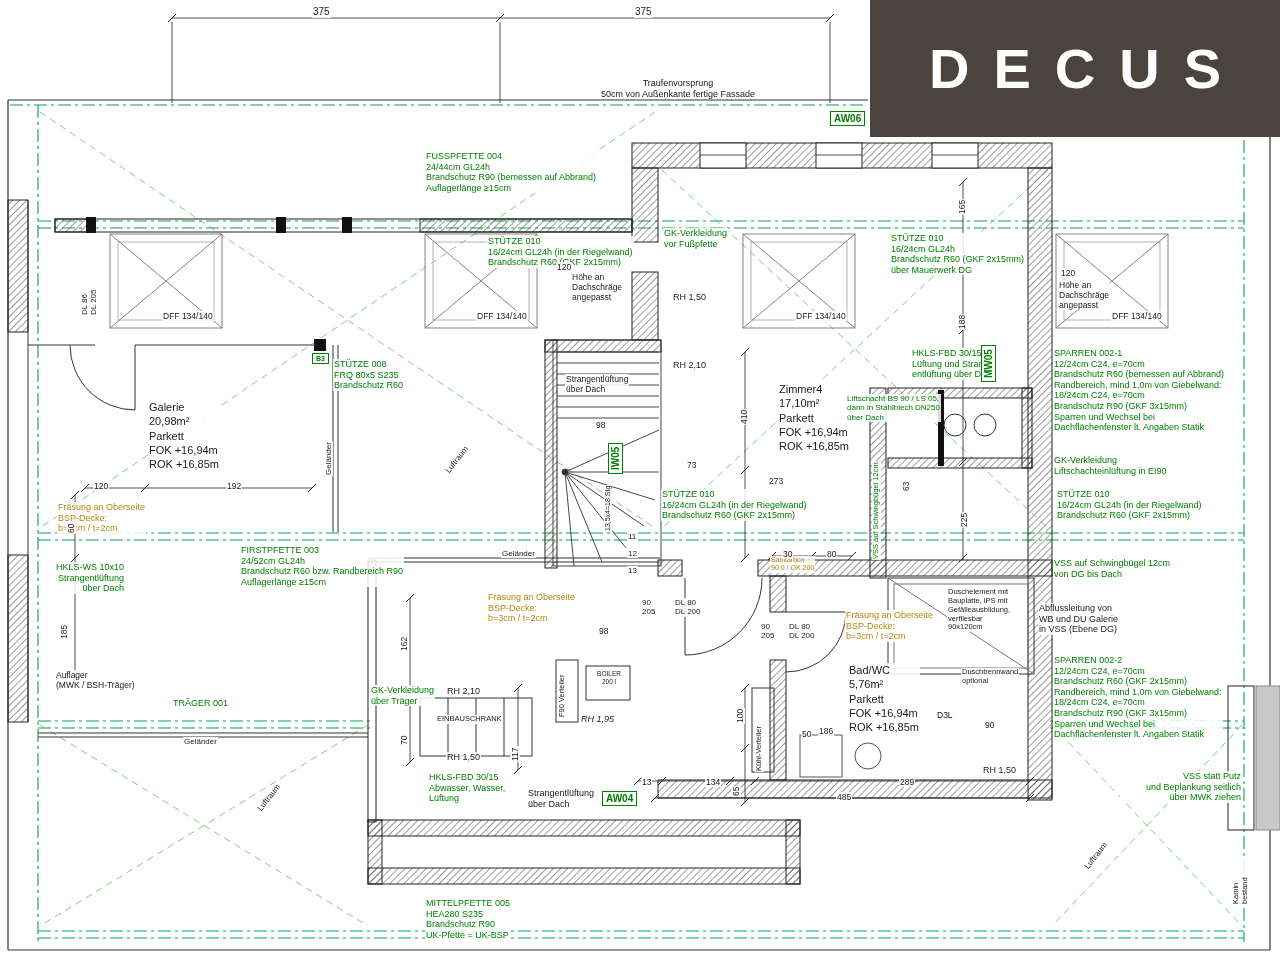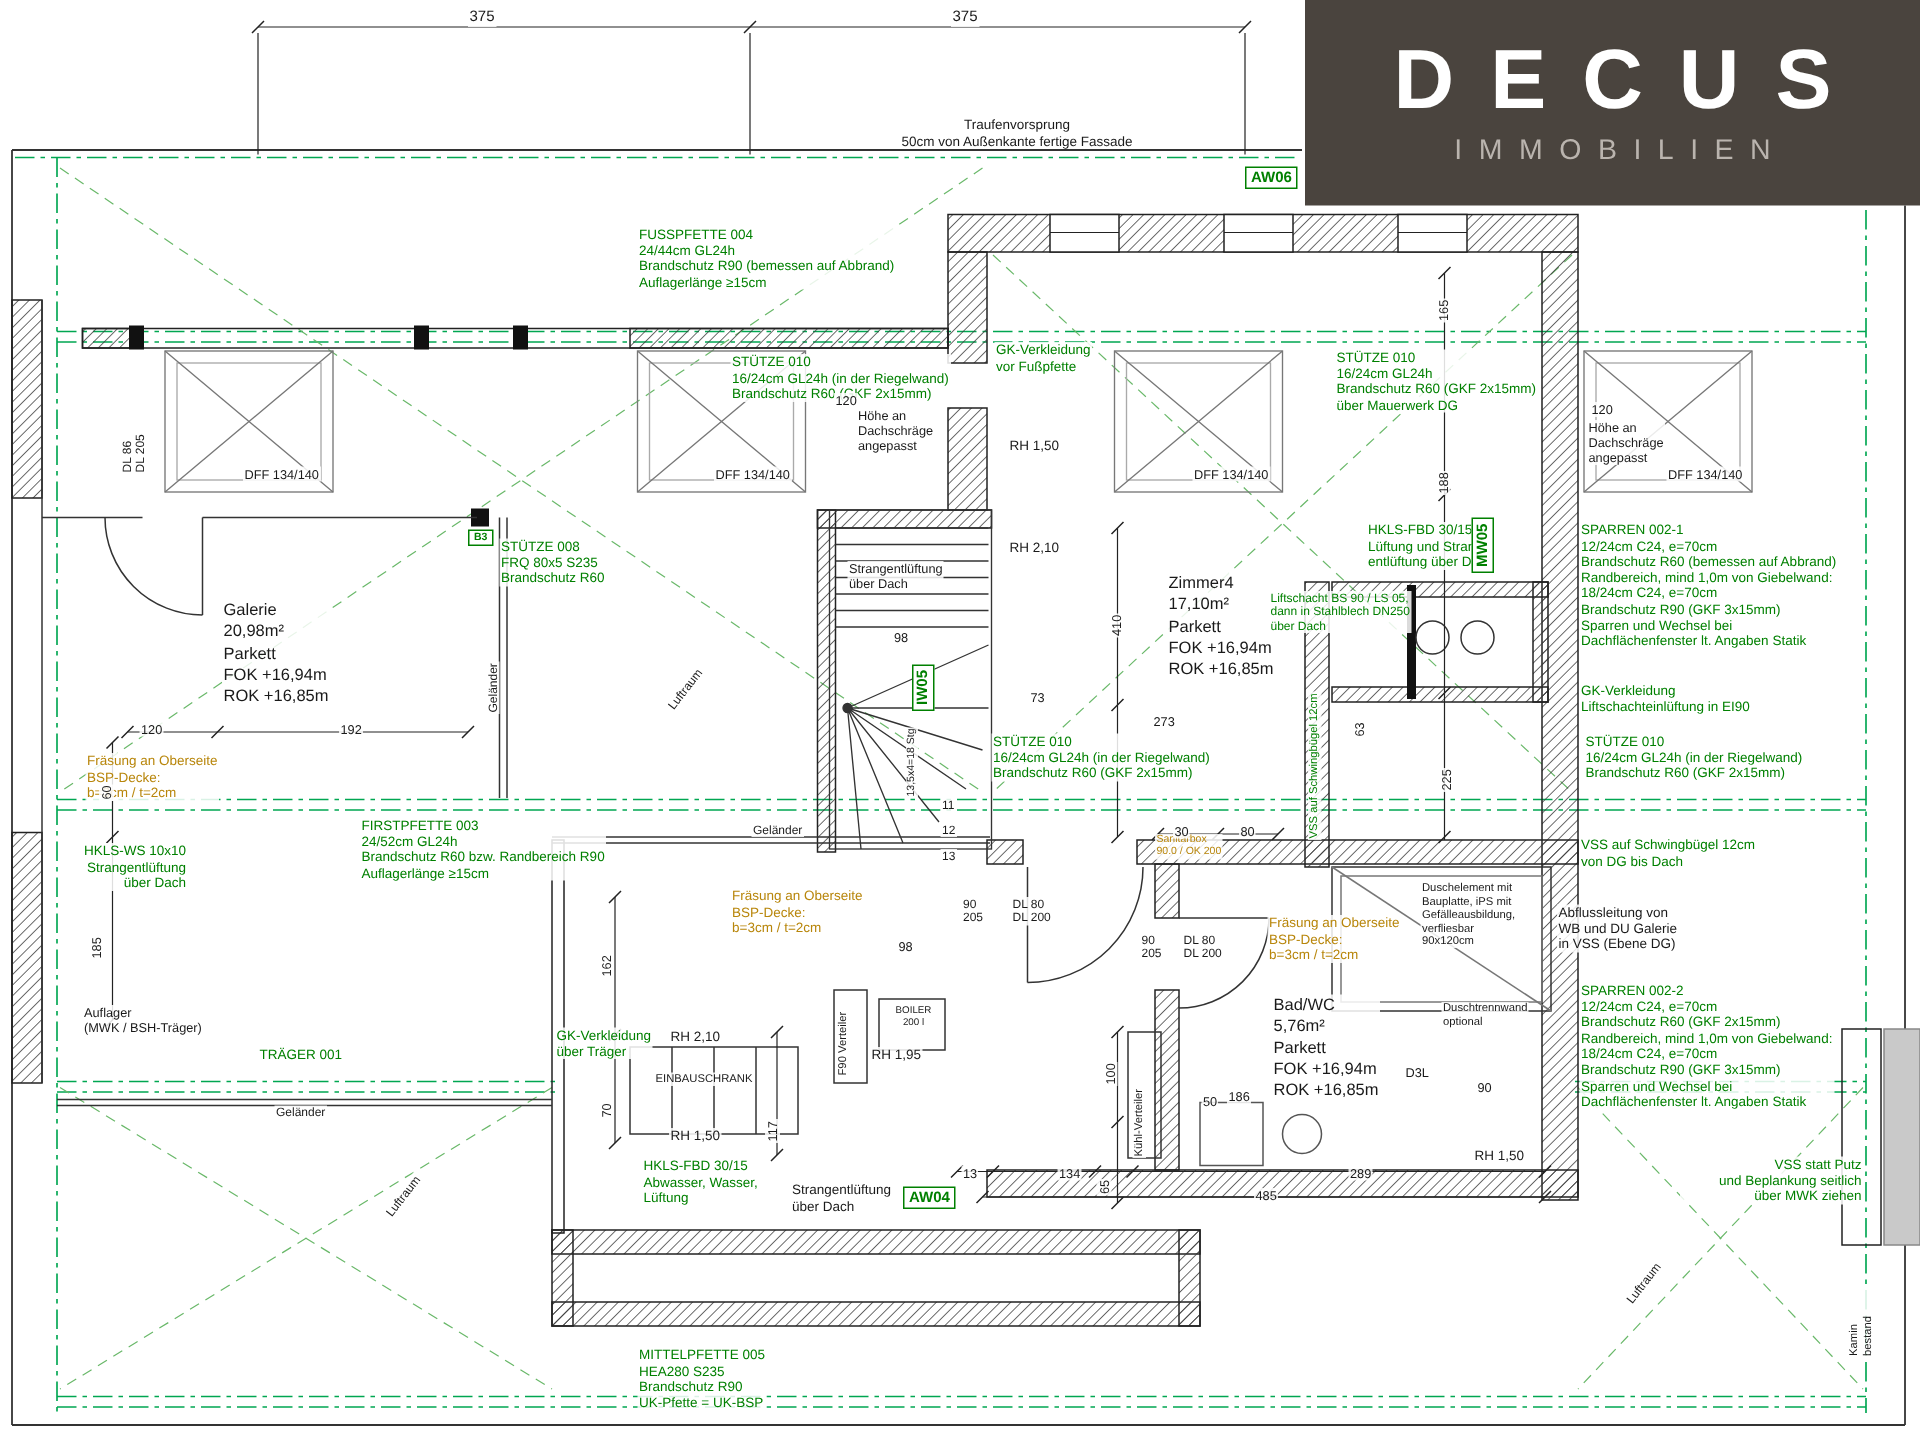--- a/index.html
+++ b/index.html
@@ -374,7 +374,6 @@
 
   <div class="logo" style="background: rgb(74, 68, 62);">
     <div class="logo-brand" style="color: rgb(255, 255, 255);">DECUS</div>
-    <div class="logo-sub" style="color: rgb(186, 180, 174);">IMMOBILIEN</div>
   </div>
 
 </div>

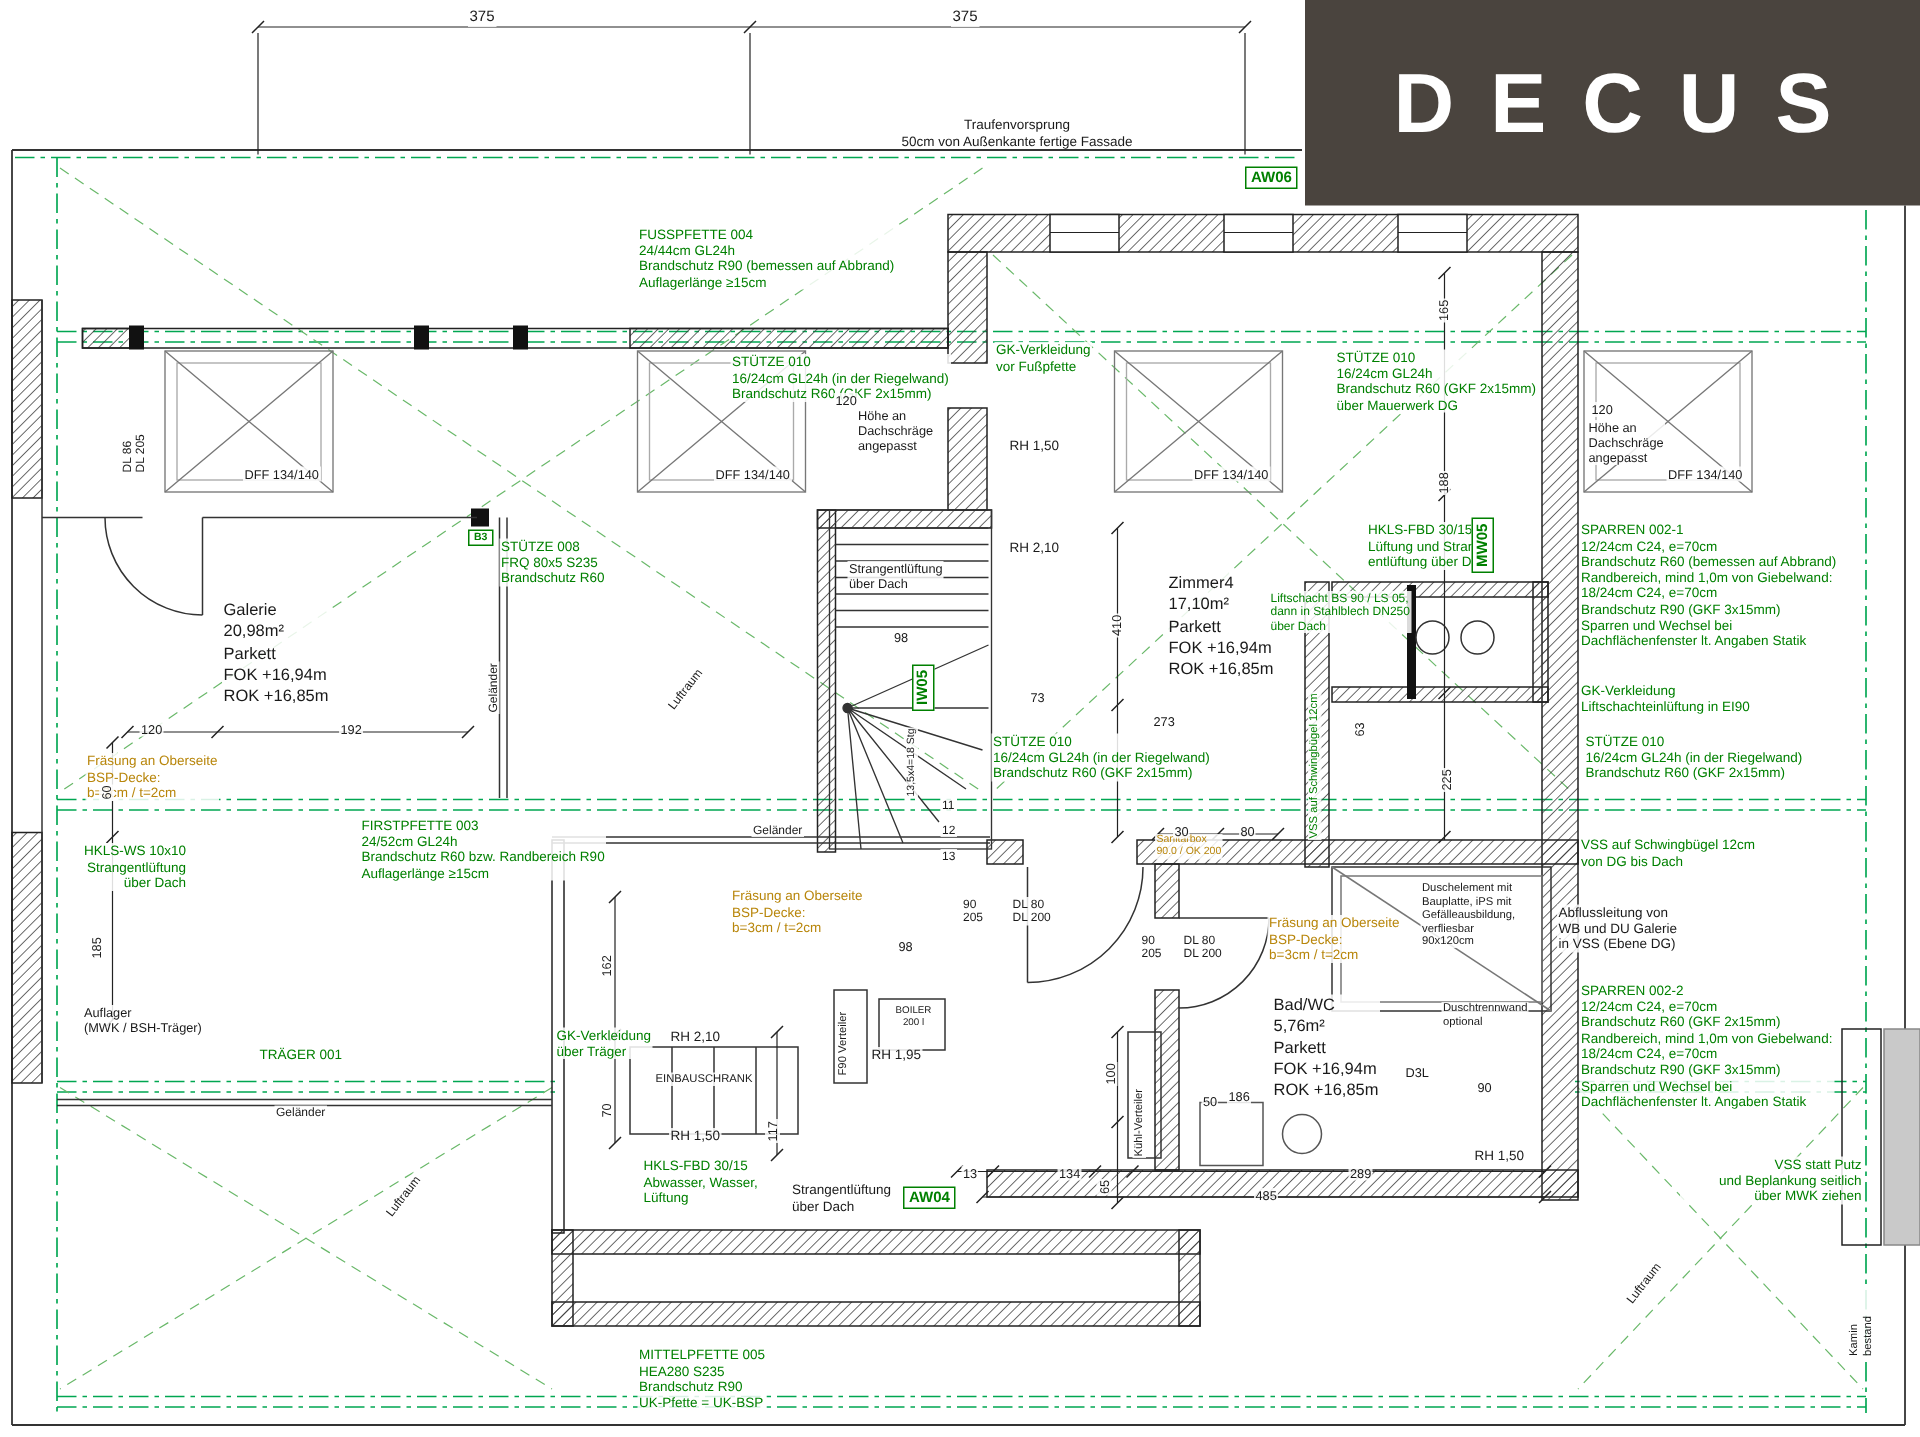--- a/index.html
+++ b/index.html
@@ -350,7 +350,7 @@
       <div class="lbl" style="left: 627px; top: 566px; font-size: 8px; color: rgb(26, 26, 26);">13</div>
       <div class="lbl" style="left: 604px; top: 532px; font-size: 7px; color: rgb(26, 26, 26); transform: rotate(-90deg);">13,5x4=18 Stg</div>
       <div class="lbl" style="left: 446px; top: 686px; font-size: 9px; color: rgb(26, 26, 26);">RH 2,10</div>
-      <div class="lbl" style="left: 580px; top: 698px; font-size: 9px; color: rgb(26, 26, 26);">RH 1,95</div>
+      <div class="lbl" style="left: 580px; top: 714px; font-size: 9px; color: rgb(26, 26, 26); font-style: italic;">RH 1,95</div>
       <div class="lbl" style="left: 399px; top: 746px; font-size: 8.5px; color: rgb(26, 26, 26); transform: rotate(-90deg);">70</div>
       <div class="lbl" style="left: 510px; top: 762px; font-size: 8.5px; color: rgb(26, 26, 26); transform: rotate(-90deg);">117</div>
       <div class="lbl" style="left: 735px; top: 724px; font-size: 8.5px; color: rgb(26, 26, 26); transform: rotate(-90deg);">100</div>

